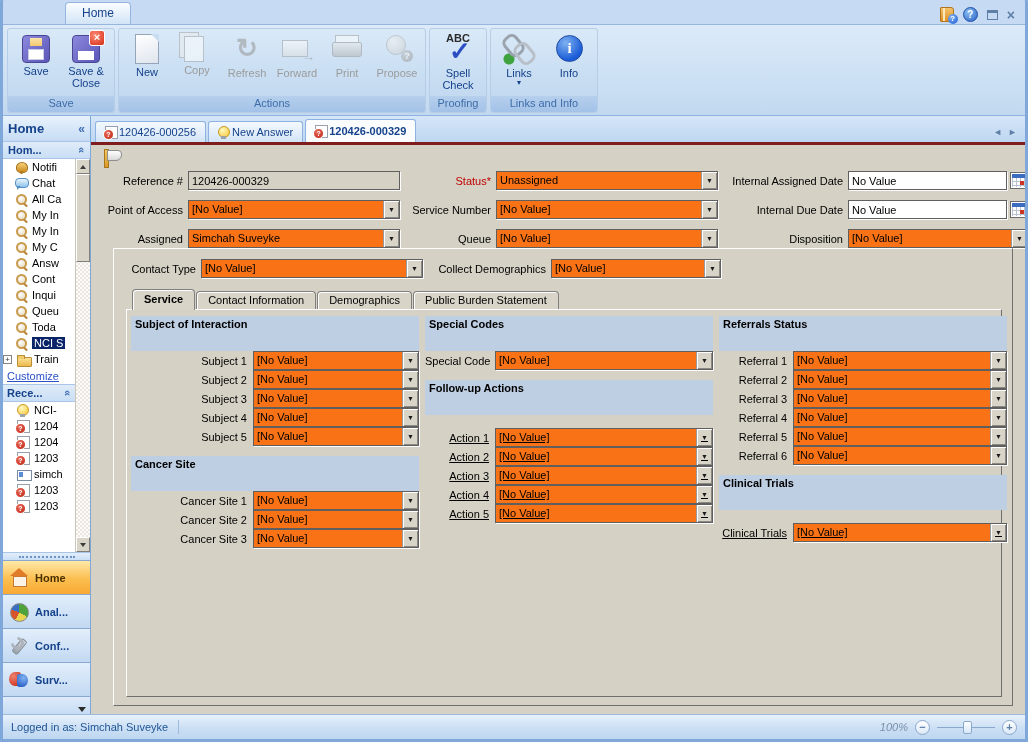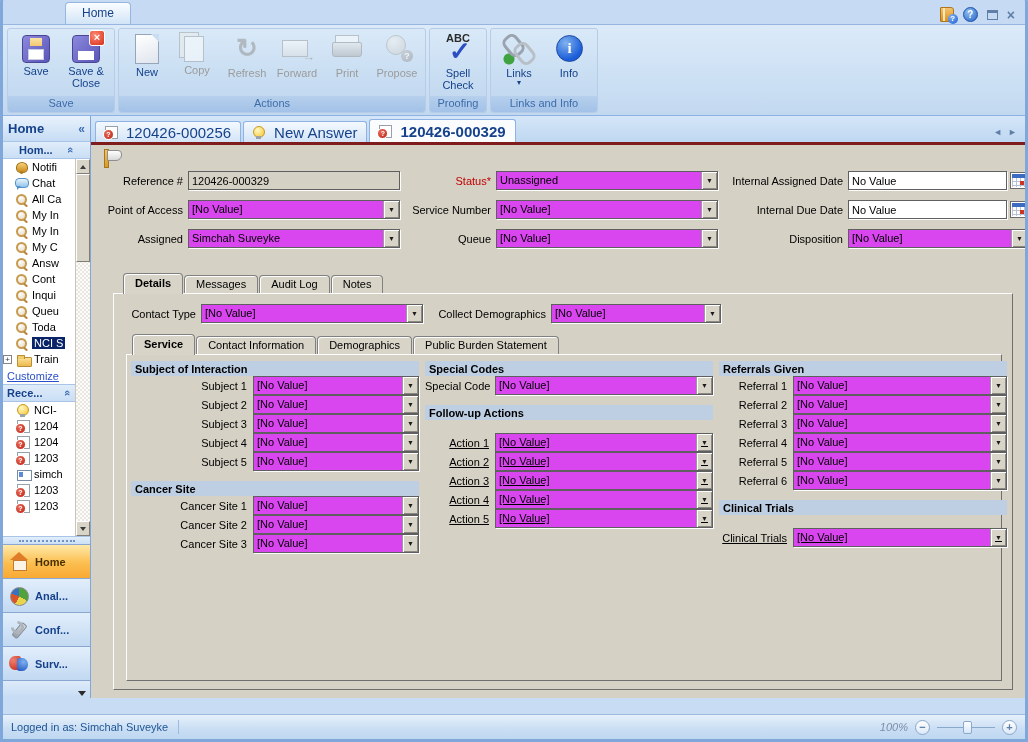--- a/index.html
+++ b/index.html
@@ -110,9 +110,9 @@
   .sidebar { width:88px; flex:0 0 88px; display:flex; flex-direction:column; border-right:1px solid #7FA7DA; background:#fff; }
   .right-col { flex:1; display:flex; flex-direction:column; min-width:0; }
   .doc-tabstrip { height:26px; background:linear-gradient(#D5E6F8,#BED7F1); display:flex; align-items:flex-end; padding:2px 4px 0; flex:0 0 auto; }
-  .doc-tab { display:flex; align-items:center; gap:8px; height:21px; padding:0 9px; margin-right:2px;
+  .doc-tab { display:flex; align-items:center; gap:1px; height:21px; padding:0 9px; margin-right:2px;
     background:linear-gradient(#F4F9FE,#D3E4F7); border:1px solid #8DB2E3; border-bottom:none; border-radius:3px 3px 0 0;
-    font-size:15px; color:#15428B; cursor:default; }
+    font-size:11px; color:#15428B; cursor:default; }
   .doc-tab.active { background:#FAFCFE; font-weight:bold; height:23px; }
   .tab-arrows { margin-left:auto; display:flex; gap:6px; padding:0 4px 5px; color:#5E7FA6; font-size:9px; }
 

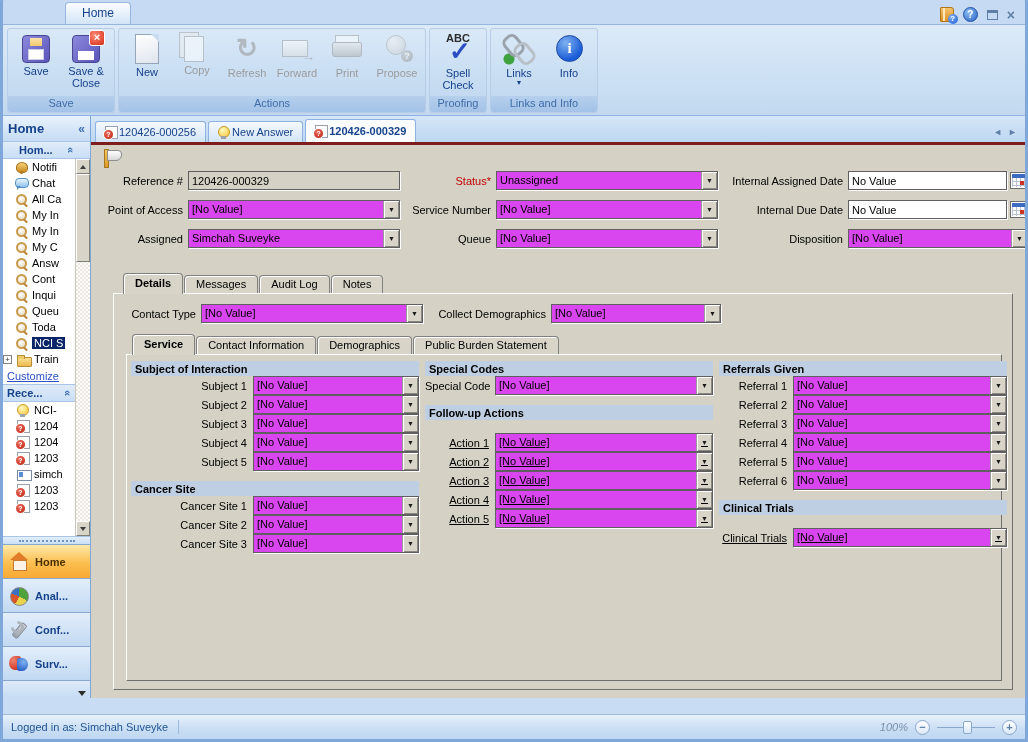--- a/index.html
+++ b/index.html
@@ -130,7 +130,7 @@
   .sb-header .t { font-size:13px; font-weight:bold; color:#15428B; }
   .sb-header .collapse { margin-left:auto; color:#3F6FB5; font-weight:bold; font-size:12px; }
   .sb-subheader { height:17px; background:linear-gradient(#E0ECF9,#C9DEF5); border-bottom:1px solid #A8C5E8;
-    display:flex; align-items:center; padding:0 16px; flex:0 0 auto; }
+    display:flex; align-items:center; padding:0 5px; flex:0 0 auto; }
   .sb-subheader .t { font-size:11px; font-weight:bold; color:#15428B; }
   .chevrons-up { margin-left:auto; color:#3F6FB5; font-weight:bold; font-size:11px; display:inline-block; transform:rotate(90deg); }
   .sb-scrollregion { flex:1; display:flex; min-height:0; background:#fff; }

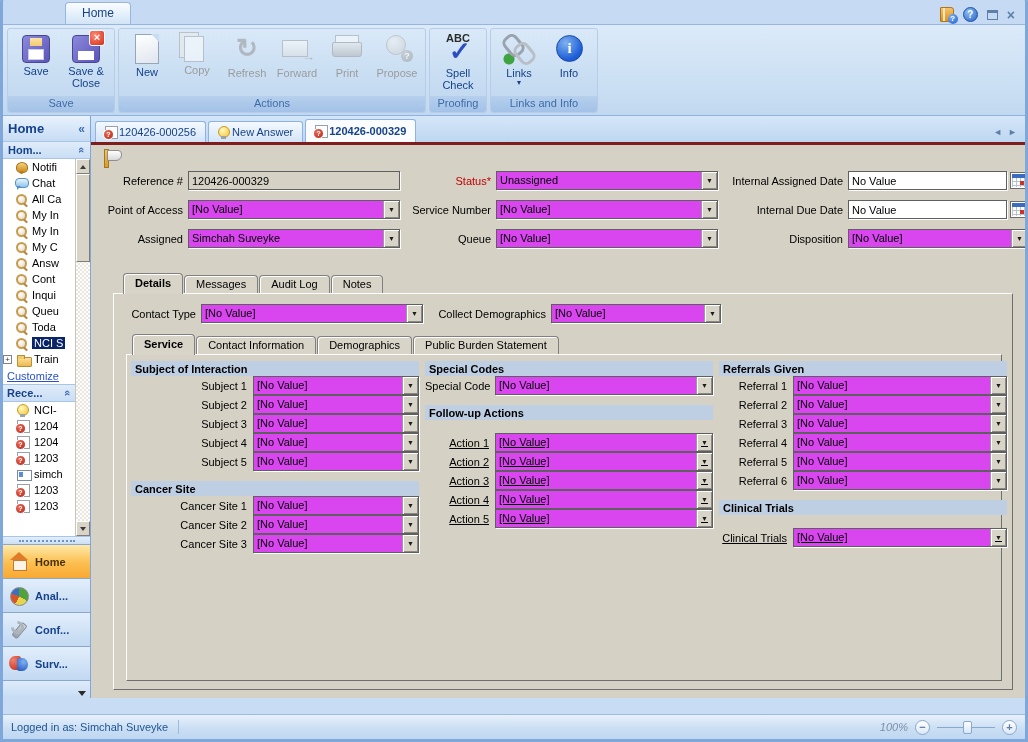--- a/index.html
+++ b/index.html
@@ -211,7 +211,7 @@
 
   .tbox { height:19px; background:#fff; border:1px solid #5F5F5F; box-shadow:1px 1px 0 #FDFDFD; display:flex; align-items:center; padding:0 3px; overflow:hidden; }
   .tbox.readonly { background:#D5D1C5; }
-  .combo { height:19px; background:#d946ef; border:1px solid #5F5F5F; box-shadow:1px 1px 0 #FDFDFD; display:flex; align-items:stretch; overflow:hidden; cursor:default; }
+  .combo { height:19px; background:#f97316; border:1px solid #5F5F5F; box-shadow:1px 1px 0 #FDFDFD; display:flex; align-items:stretch; overflow:hidden; cursor:default; }
   .combo .val { flex:1; padding:2px 3px 0; white-space:nowrap; overflow:hidden; }
   .combo .btn { width:16px; flex:0 0 16px; background:#D8D4C8; border-left:1px solid #9A9A9A;
     box-shadow:inset 1px 1px 0 #FFF, inset -1px -1px 0 #8A8880; display:flex; align-items:center; justify-content:center; }

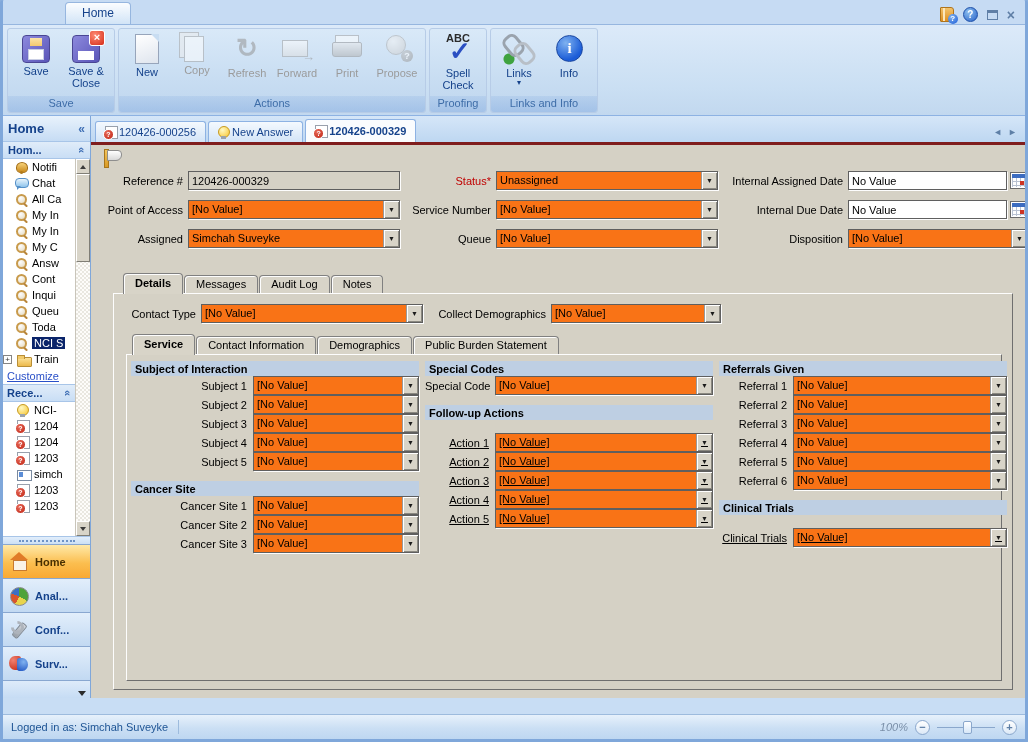--- a/index.html
+++ b/index.html
@@ -593,20 +593,6 @@
           </div>
         </div>
 
-        <div class="ctabs">
-            <div class="ctab active">
-    <span>Details</span>
-  </div>
-            <div class="ctab">
-    <span>Messages</span>
-  </div>
-            <div class="ctab">
-    <span>Audit Log</span>
-  </div>
-            <div class="ctab">
-    <span>Notes</span>
-  </div>
-          </div>
         <div class="details-page">
 
           <div class="contactrow">

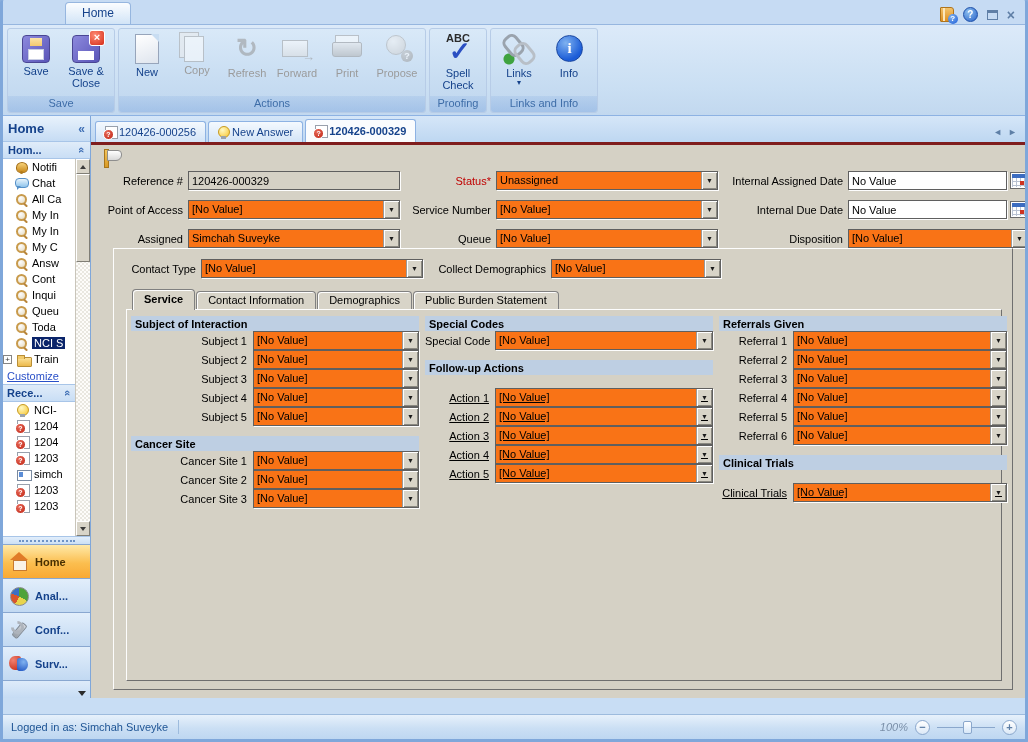--- a/index.html
+++ b/index.html
@@ -239,7 +239,7 @@
   .service-page { flex:1; margin:0 2px 4px 2px; border:1px solid; border-color:#FDFDFD #6F6F6F #6F6F6F #FDFDFD;
     padding:6px 4px 4px; display:flex; gap:6px; min-height:0; }
   .svc-col { width:288px; flex:0 0 288px; display:flex; flex-direction:column; }
-  .sec-header { height:15px; background:#BECFE3; font-weight:bold; padding:2px 3px 0 4px; flex:0 0 auto; }
+  .sec-header { height:35px; background:#BECFE3; font-weight:bold; padding:2px 3px 0 4px; flex:0 0 auto; }
   .frow { display:flex; align-items:center; height:19px; flex:0 0 auto; }
   .frow .fl { text-align:right; padding-right:6px; white-space:nowrap; overflow:hidden; }
   .col1 .fl { width:122px; flex:0 0 122px; }

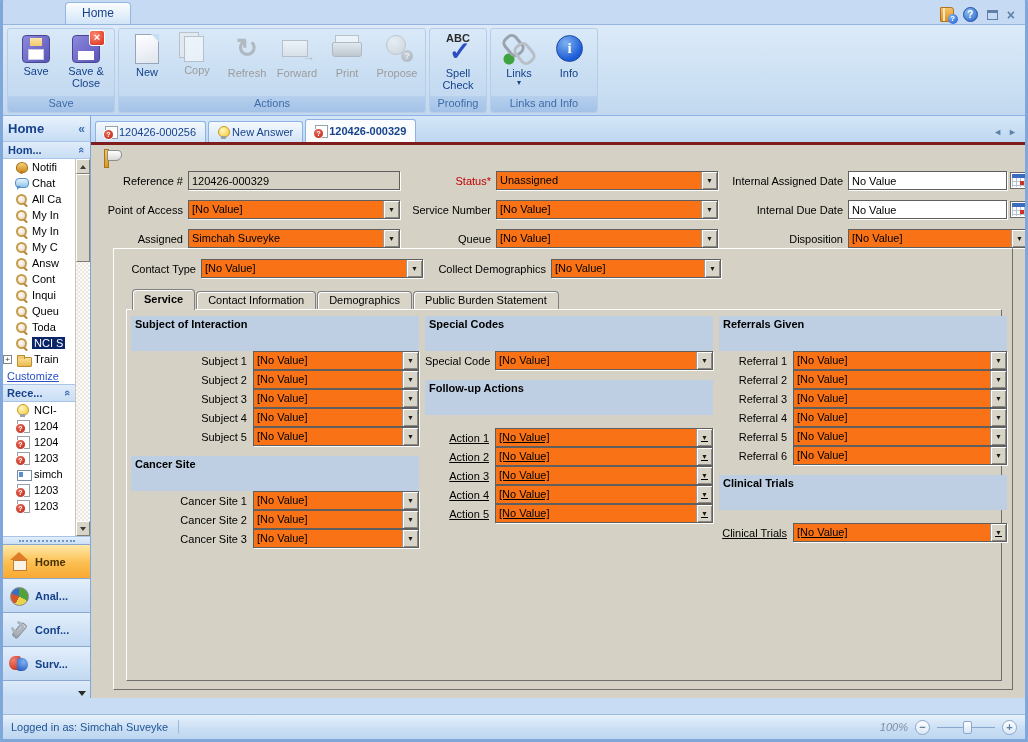--- a/index.html
+++ b/index.html
@@ -741,7 +741,7 @@
             </div>
 
             <div class="svc-col col3">
-              <div class="sec-header">Referrals Given</div>
+              <div class="sec-header">Referrals Status</div>
               <div>
                   <div class="frow">
     <label class="fl">Referral 1</label>

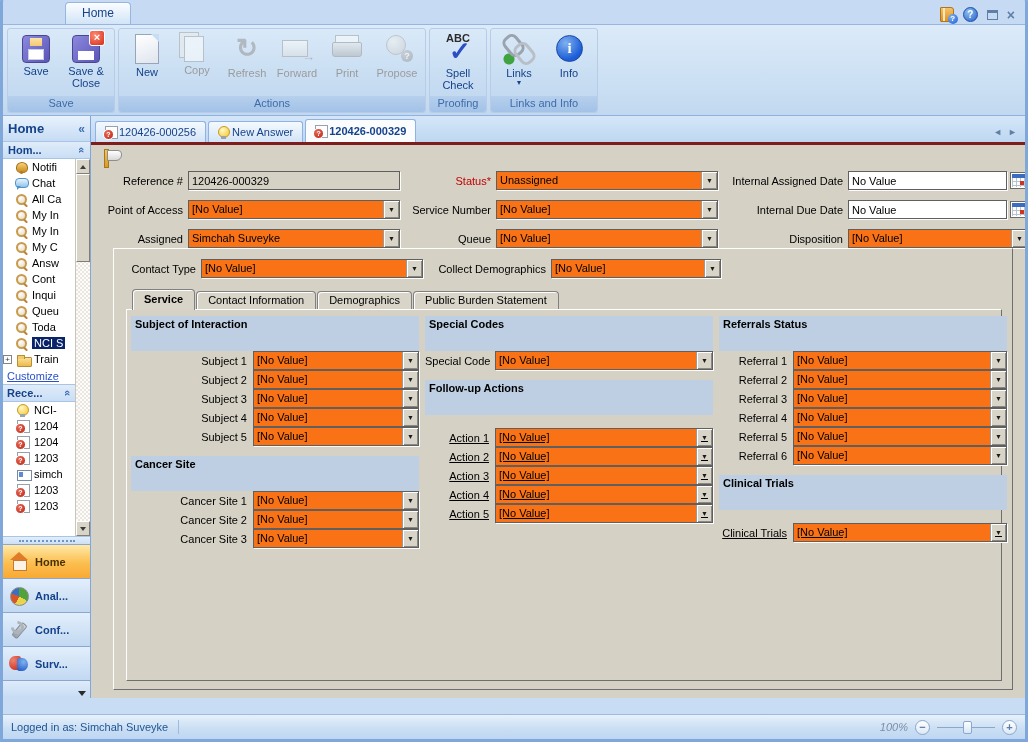--- a/index.html
+++ b/index.html
@@ -251,7 +251,7 @@
 
   
   .statusbar { height:25px; flex:0 0 auto; background:linear-gradient(#E7F1FB,#CBDFF4 55%, #BED7F1);
-    border-top:1px solid #9DBBDD; display:flex; align-items:center; padding:0 8px; color:#1E5494;margin-top:16px; }
+    border-top:1px solid #9DBBDD; display:flex; align-items:center; padding:0 8px; color:#1E5494; }
   .status-sep { width:1px; height:14px; background:#9DBBDD; margin-left:10px; }
   .zoomctrl { margin-left:auto; display:flex; align-items:center; gap:7px; }
   .zoom-pct { color:#7A8FA8;font-style:italic; }

